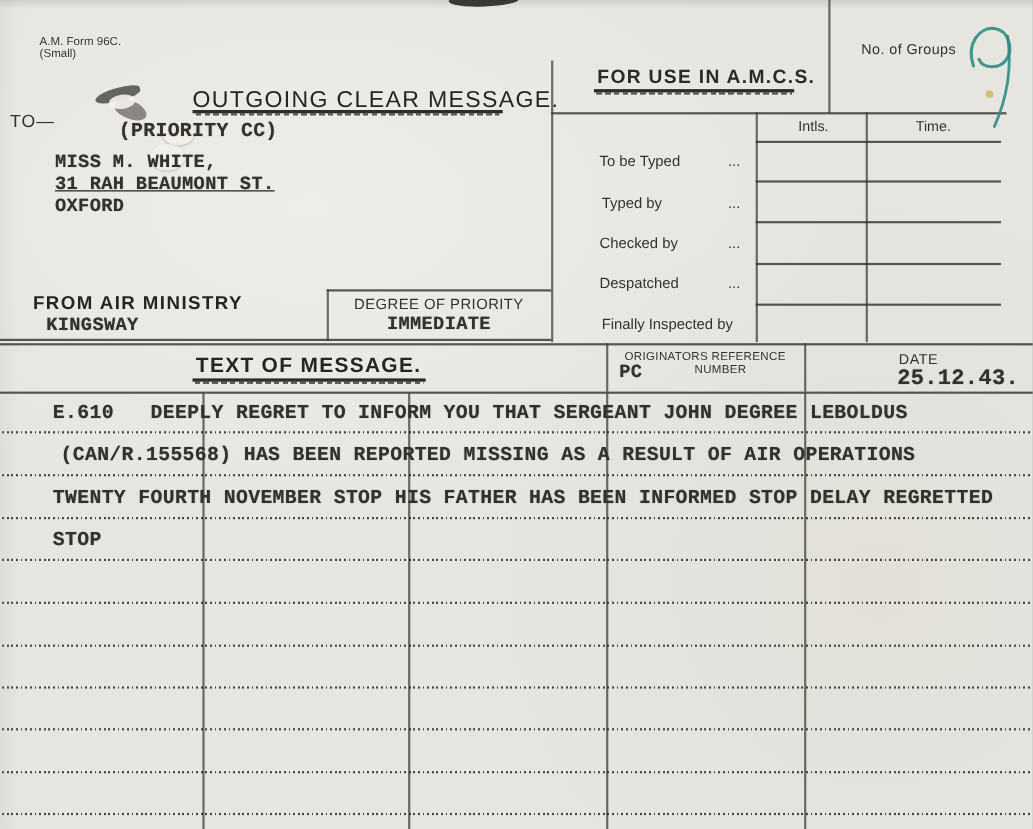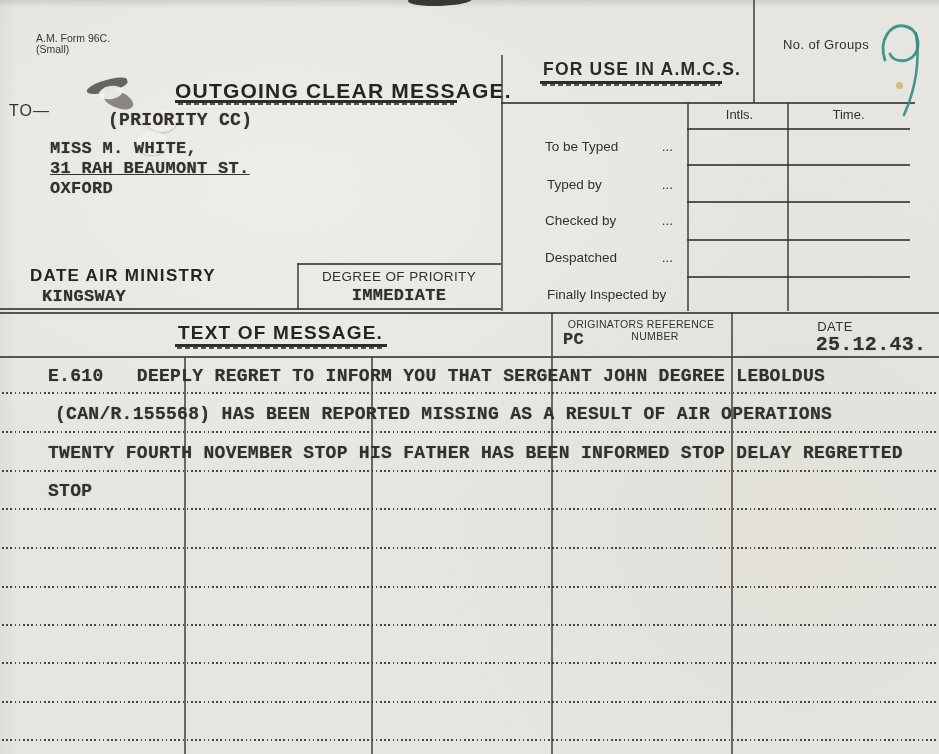--- a/index.html
+++ b/index.html
@@ -55,7 +55,7 @@
     <div style="margin-top:1.5px;">(Small)</div>
   </div>
 
-  <div class="abs sans" style="left:175px;top:79px;font-size:21px;font-weight:bold;letter-spacing:1.2px;color:#262522;">OUTGOING CLEAR MESSAGE.</div>
+  <div class="abs sans" style="left:175px;top:79px;font-size:21px;font-weight:normal;letter-spacing:1.2px;color:#262522;">OUTGOING CLEAR MESSAGE.</div>
   <div class="rule-strong" style="left:175px;top:100px;width:282px;"></div>
   <div class="rule-dash" style="left:178px;top:103px;width:276px;"></div>
 

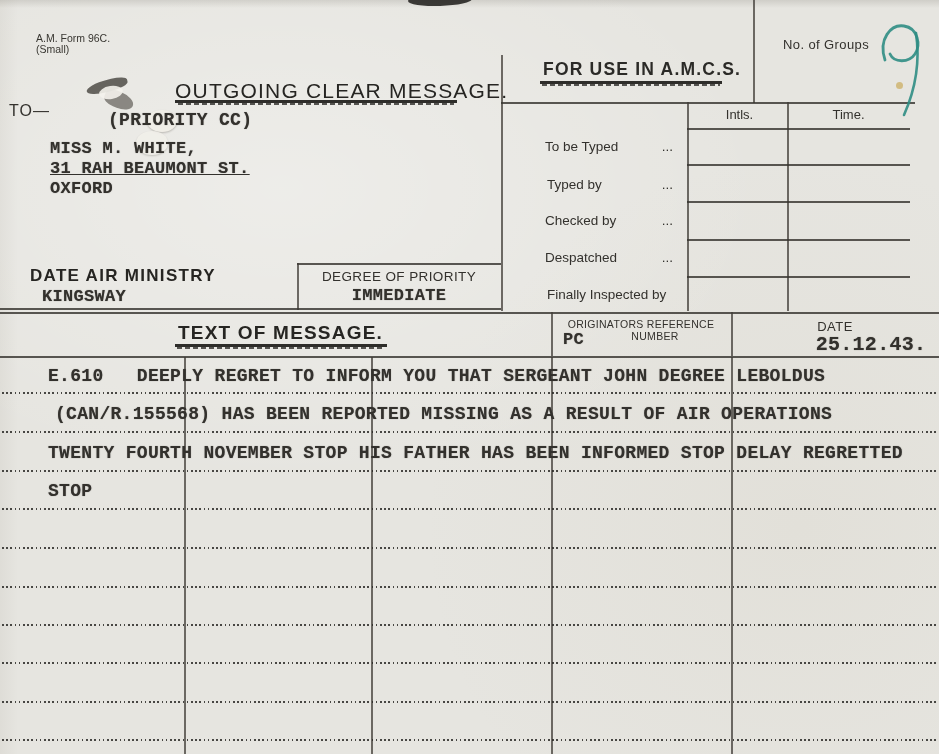--- a/index.html
+++ b/index.html
@@ -111,7 +111,7 @@
       <span></span>
   </div>
 
-  <div class="abs sans" style="left:30px;top:266px;font-size:17px;font-weight:bold;letter-spacing:1.3px;color:#262522;">DATE AIR MINISTRY</div>
+  <div class="abs sans" style="left:30px;top:266px;font-size:17px;font-weight:bold;letter-spacing:1.3px;color:#262522;">FROM AIR MINISTRY</div>
   <div class="abs typed" style="left:42px;top:287px;font-size:17px;">KINGSWAY</div>
 
   <div class="hline" style="left:297px;top:263px;width:204px;"></div>

